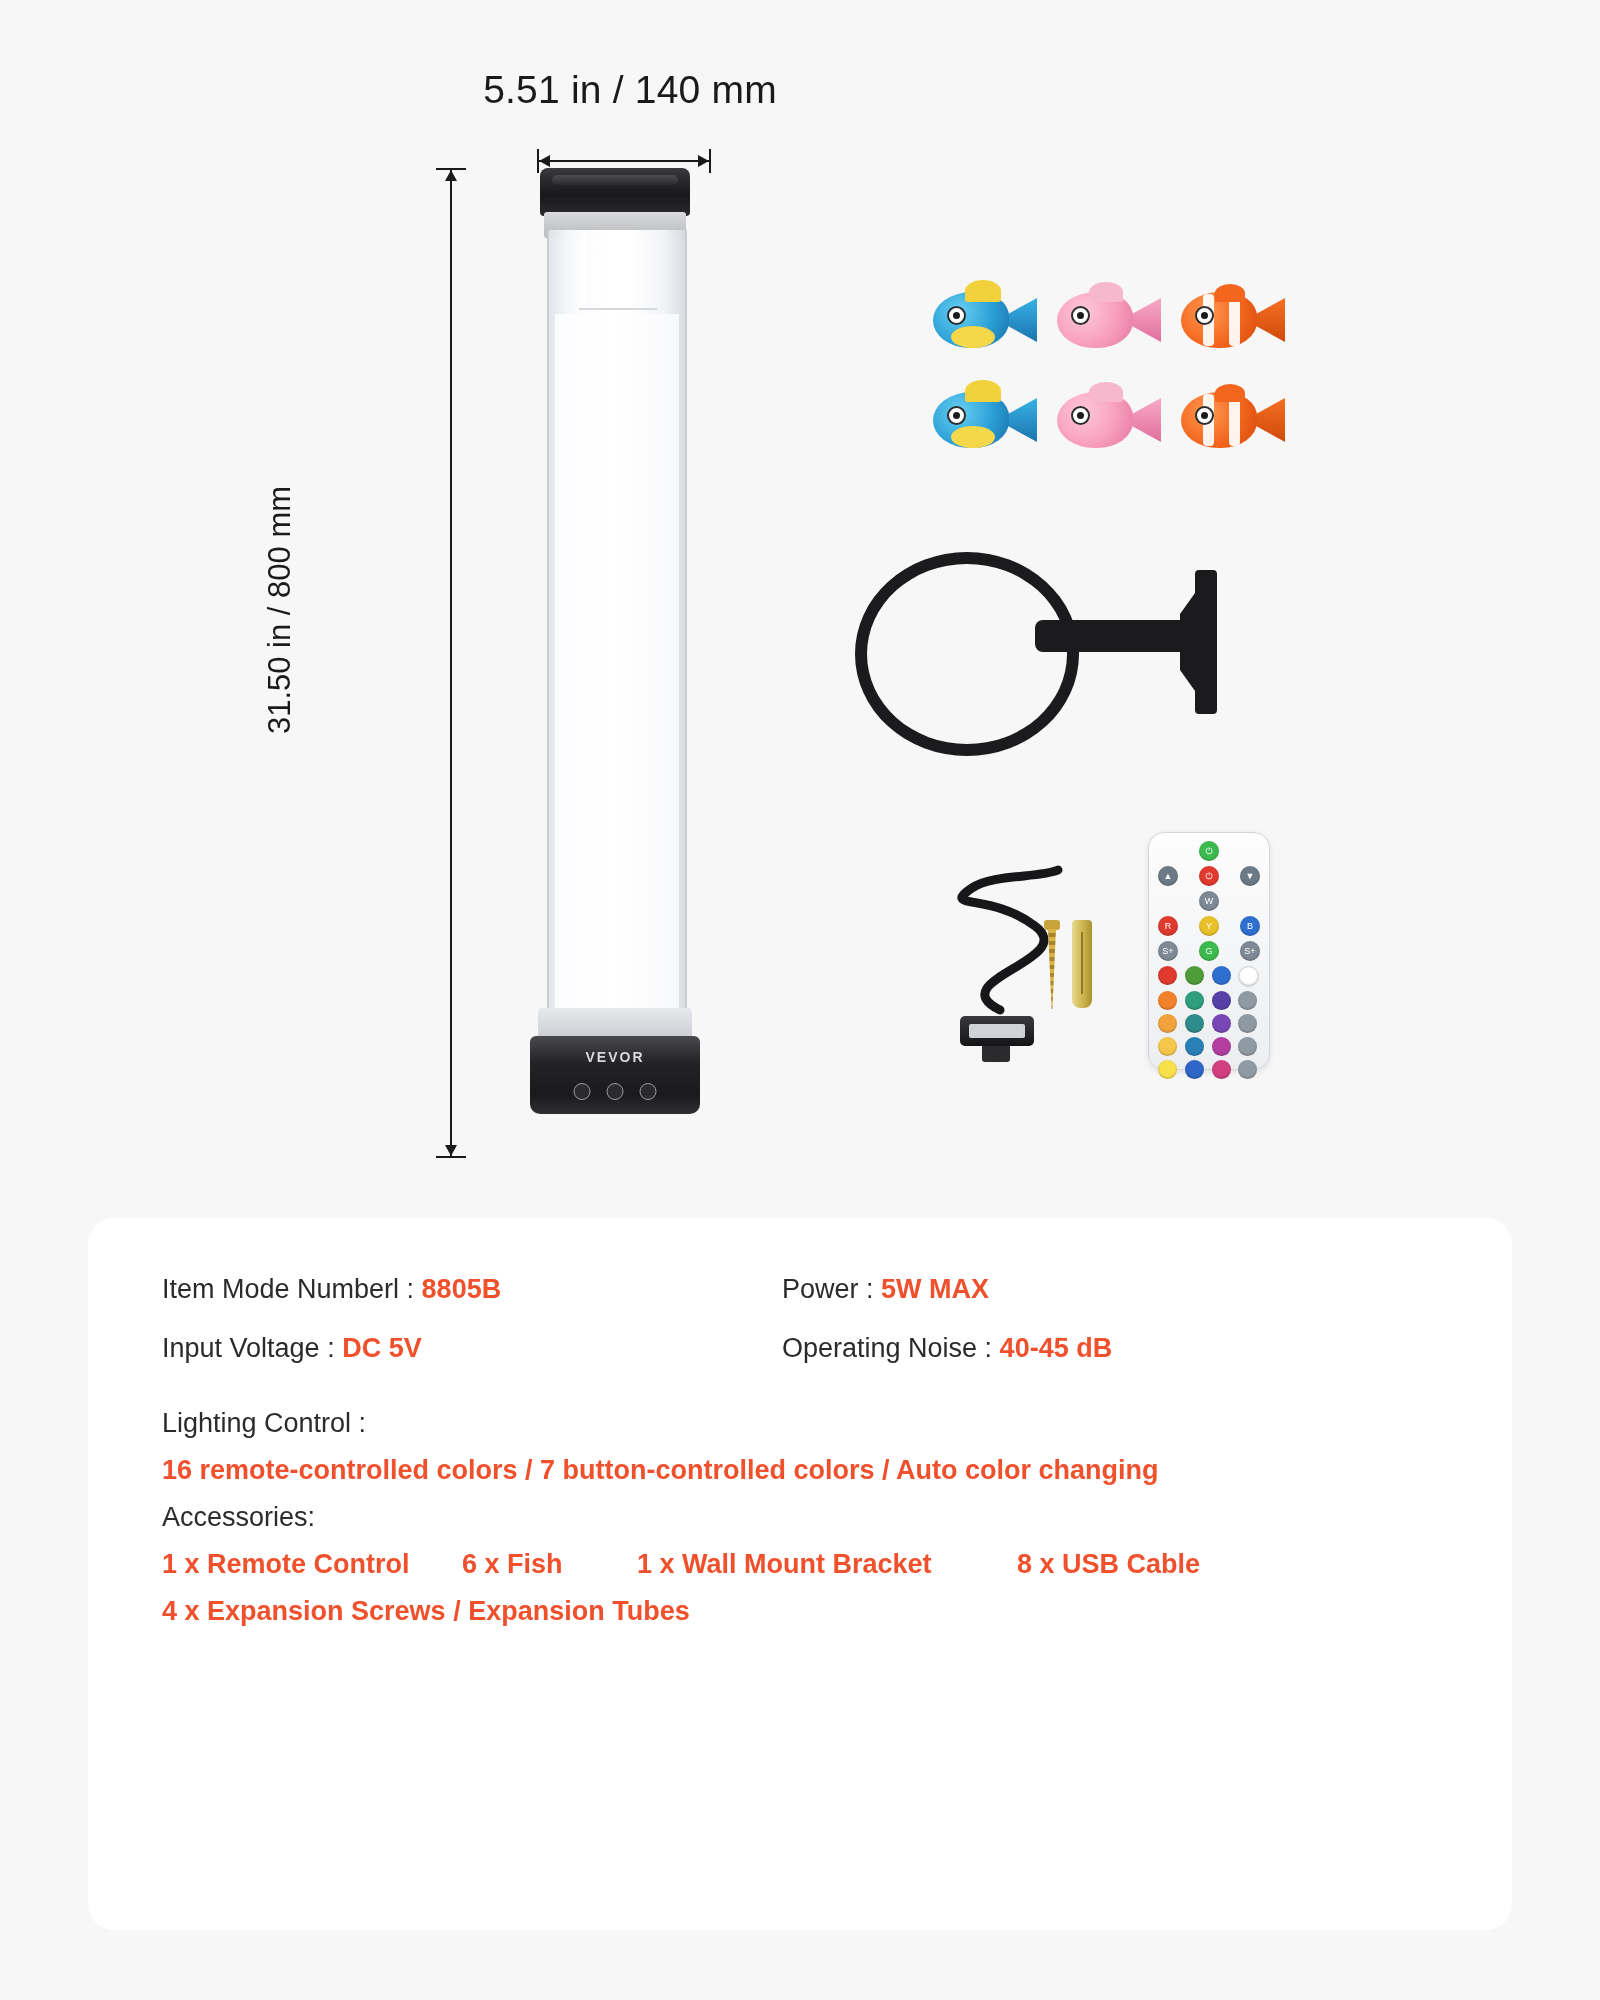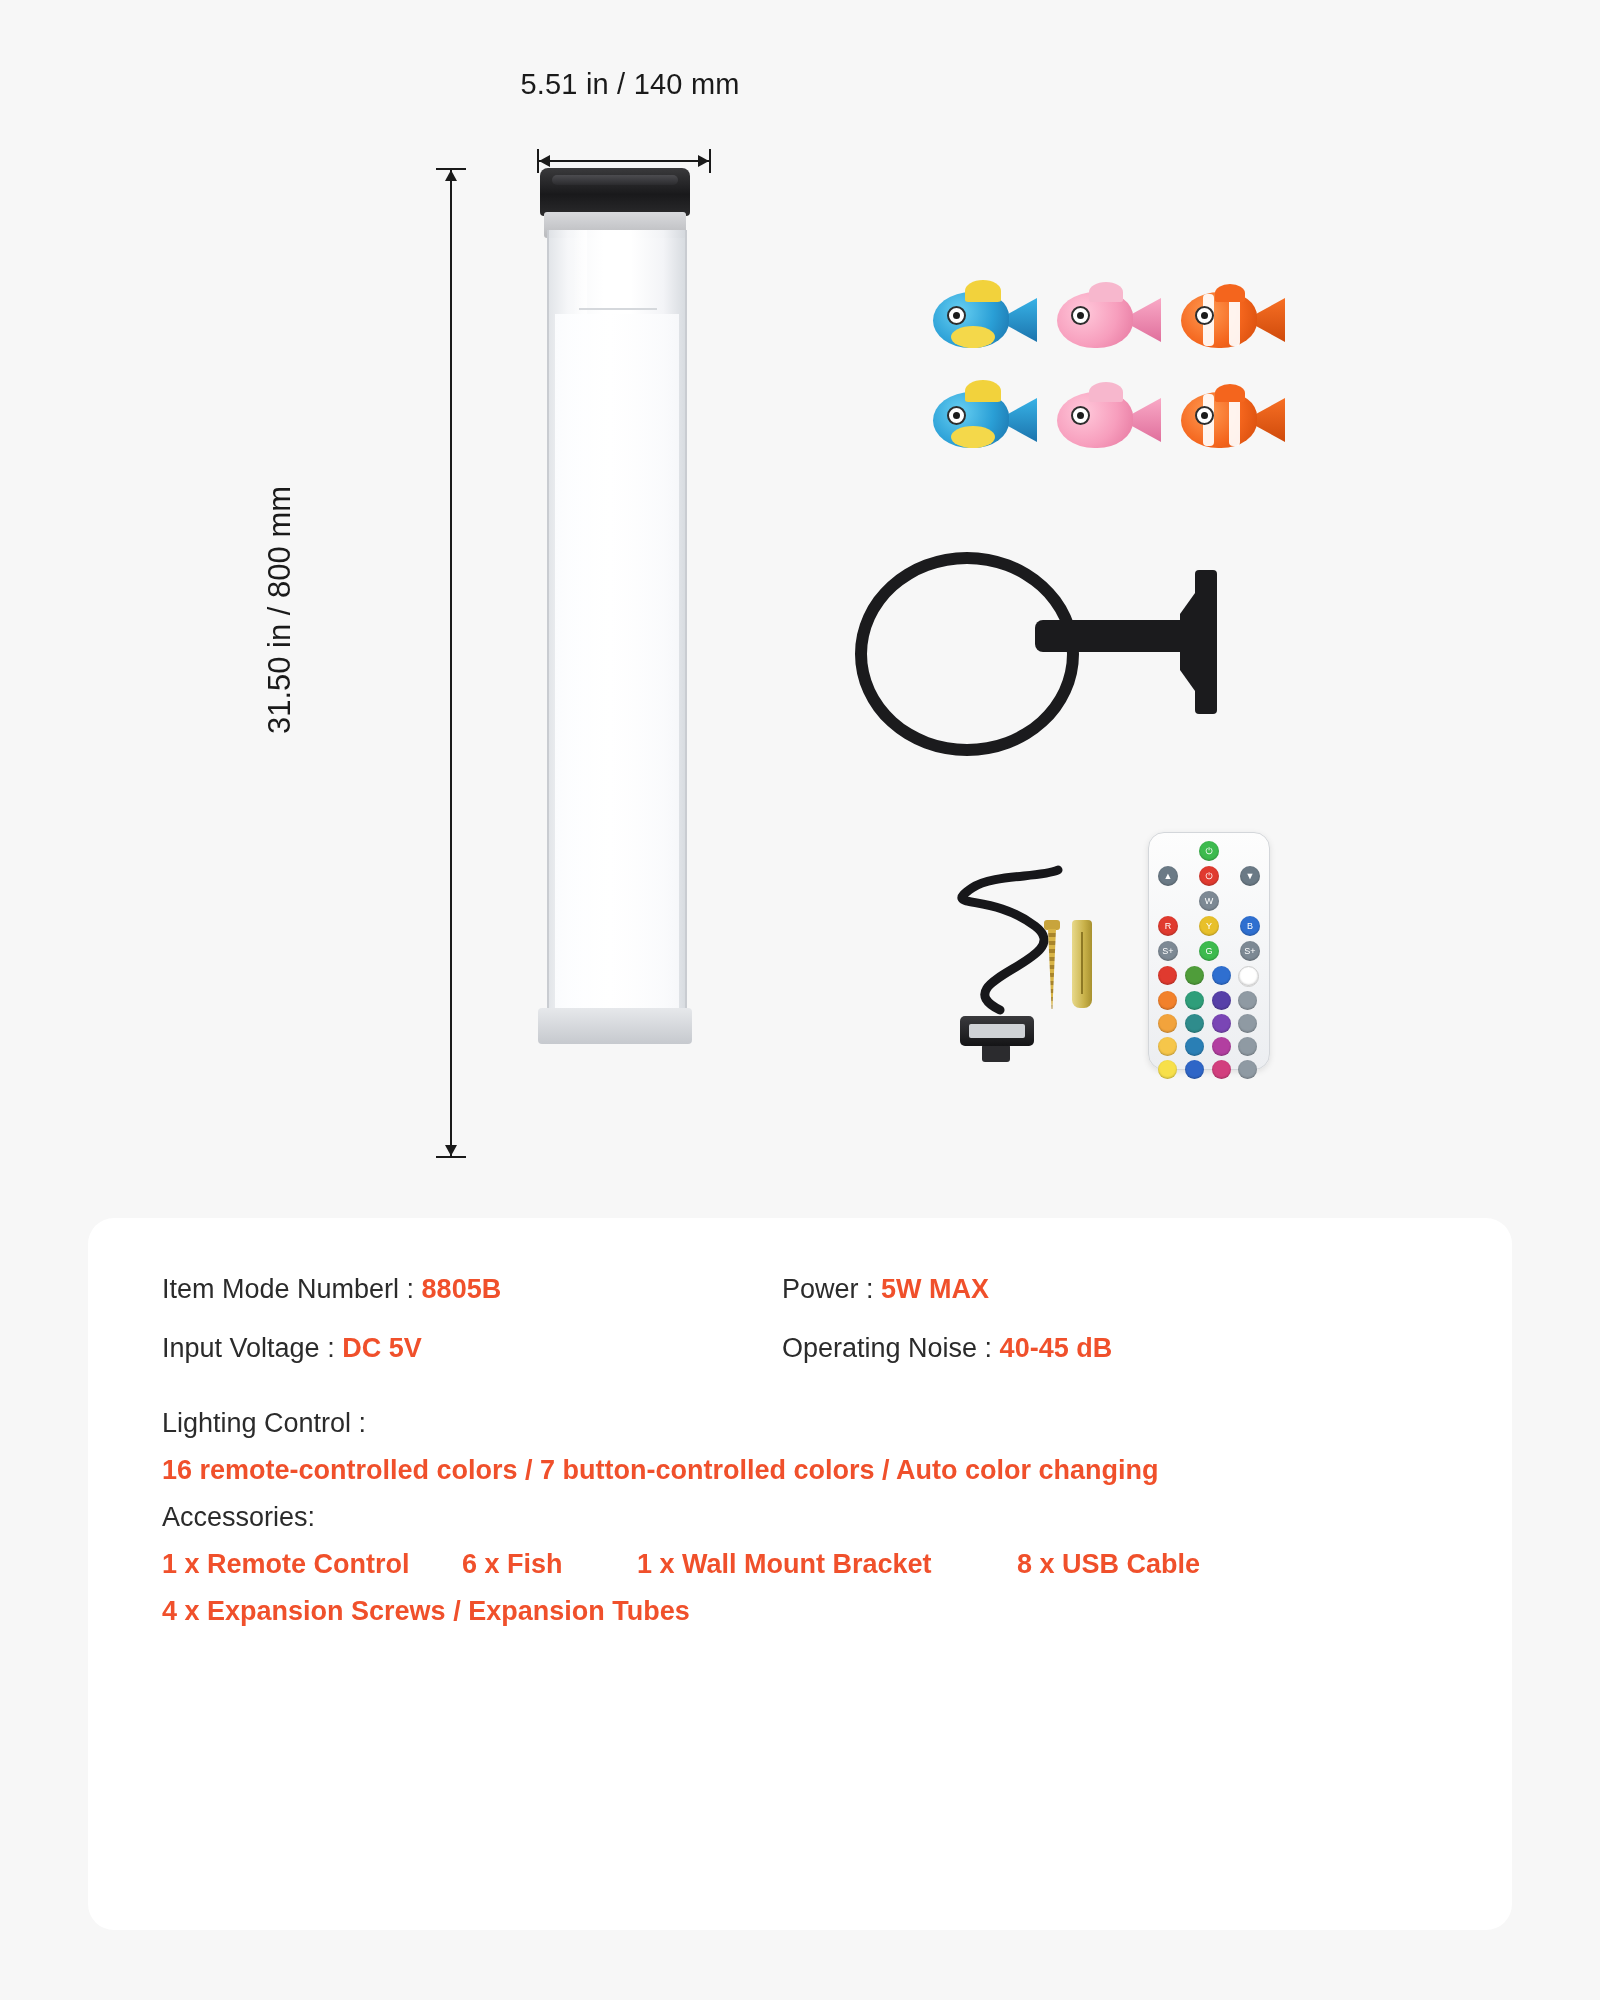--- a/index.html
+++ b/index.html
@@ -31,7 +31,7 @@
     top: 68px;
     width: 320px;
     text-align: center;
-    font-size: 29px;
+    font-size: 39px;
     color: #1a1a1a;
     letter-spacing: .2px;
   }

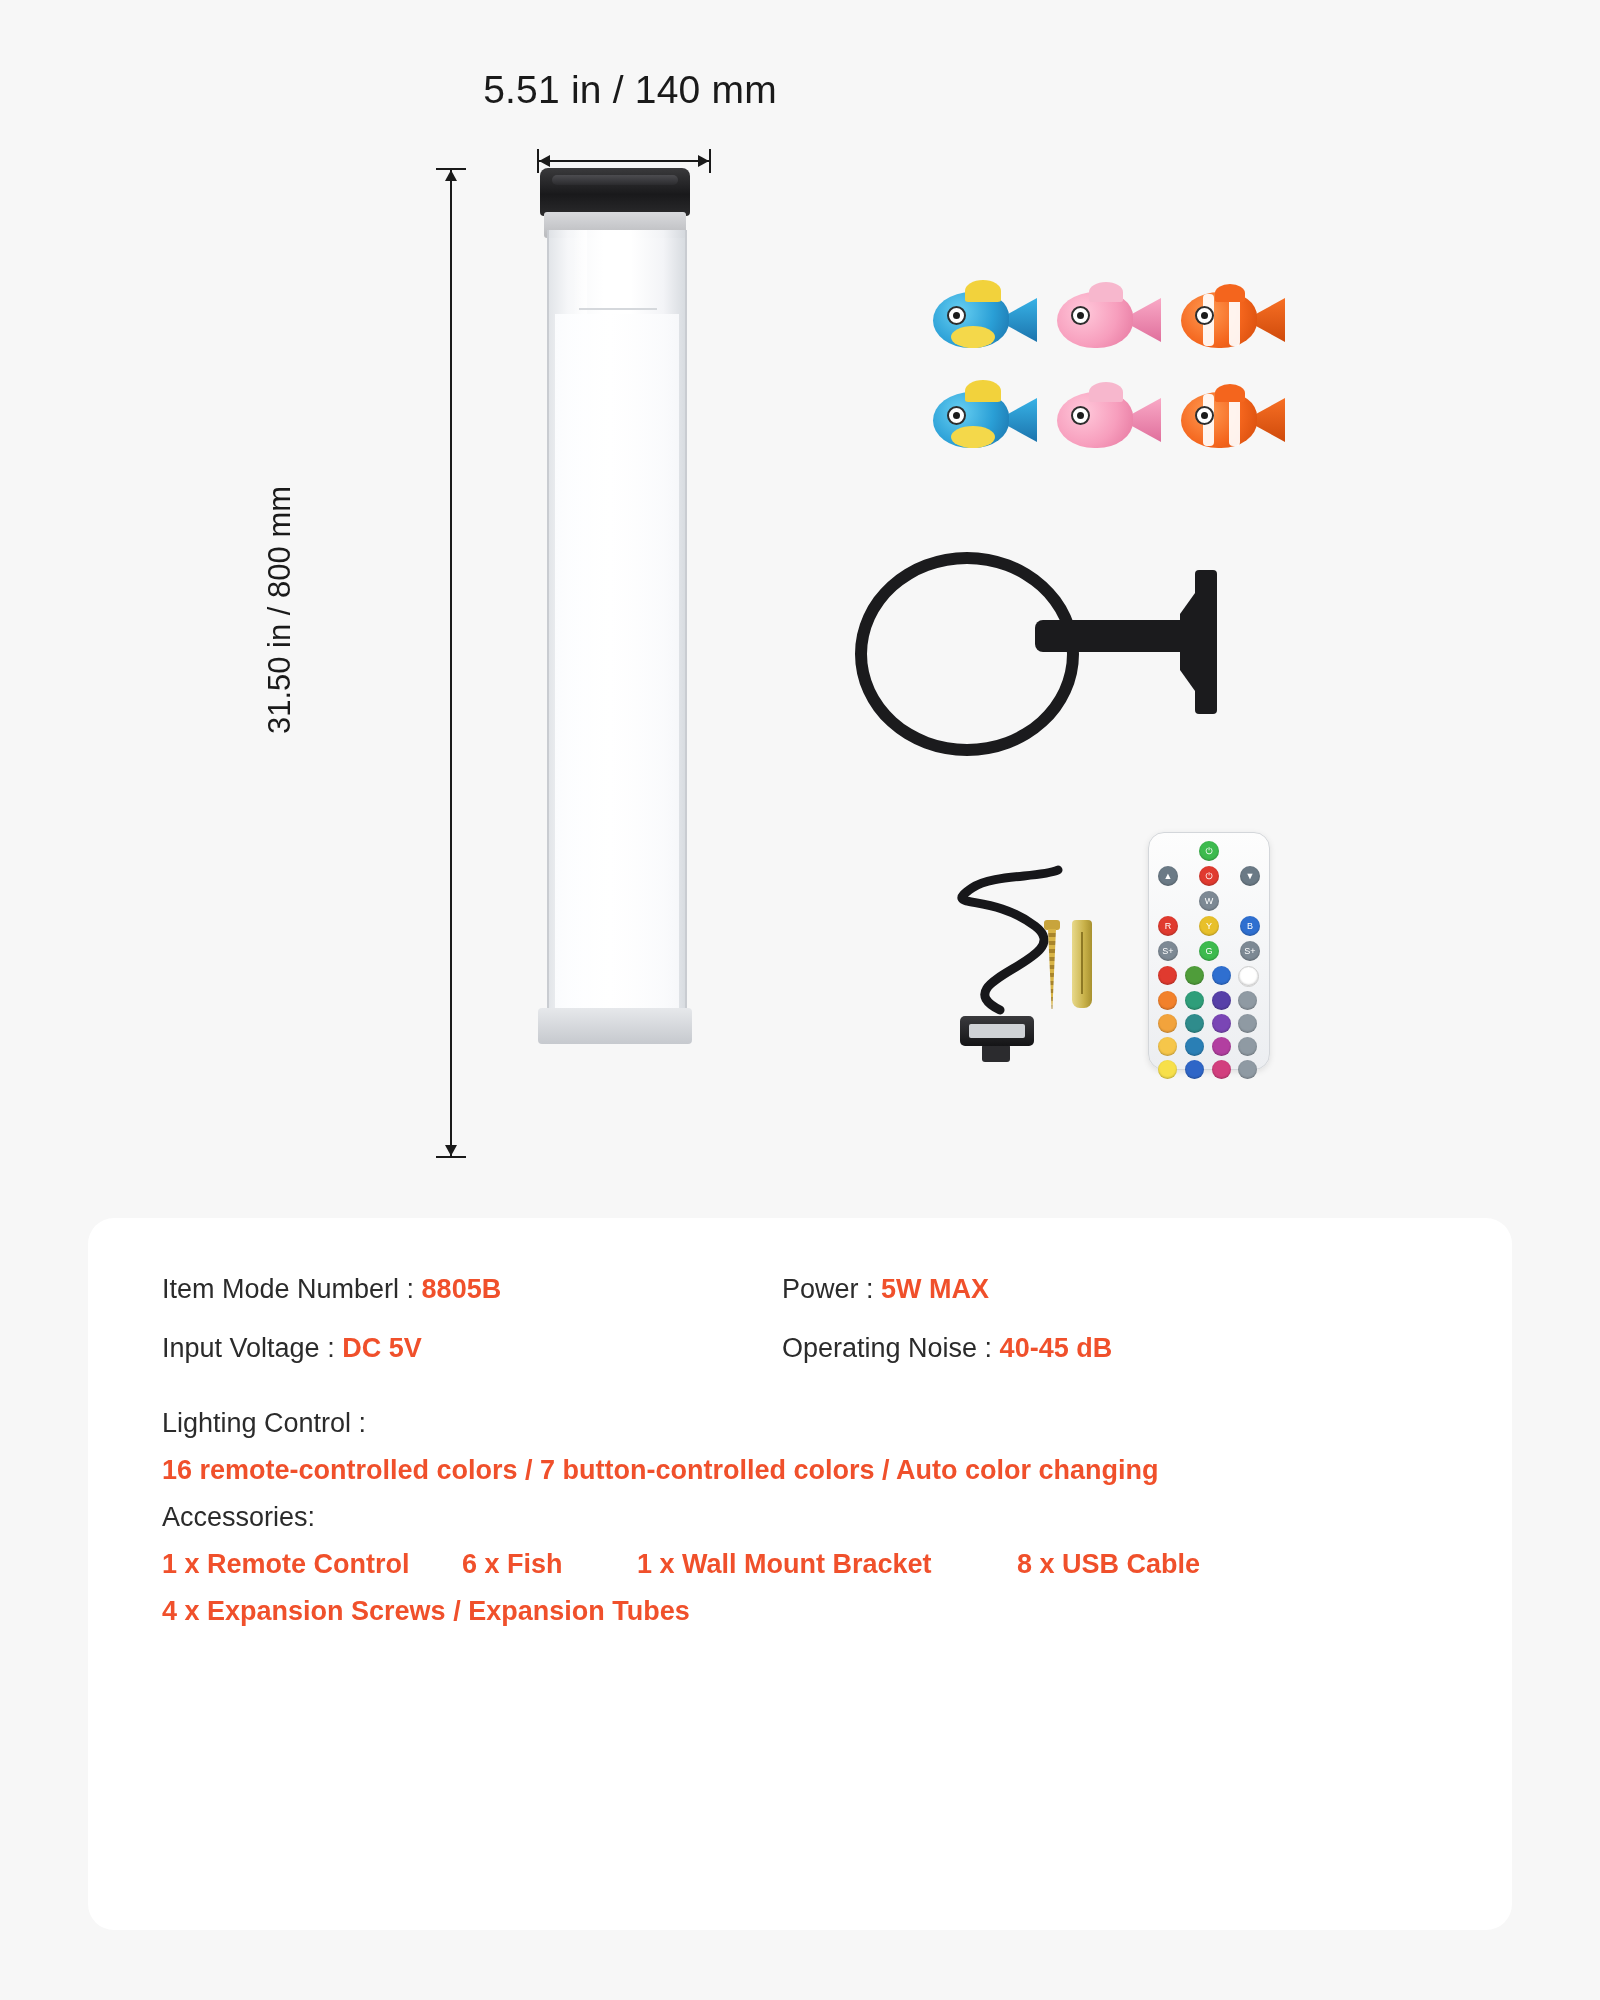--- a/index.html
+++ b/index.html
@@ -375,6 +375,14 @@
       <div class="waterline"></div>
     </div>
     <div class="cap-bottom"></div>
+    <div class="base">
+      <div class="brand">VEVOR</div>
+      <div class="btn-row">
+        <i></i>
+        <i></i>
+        <i></i>
+      </div>
+    </div>
   </div>
 
   <div class="fish-grid">

